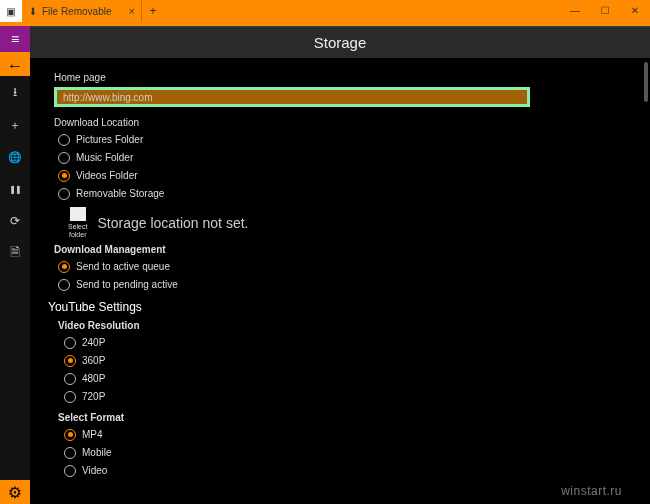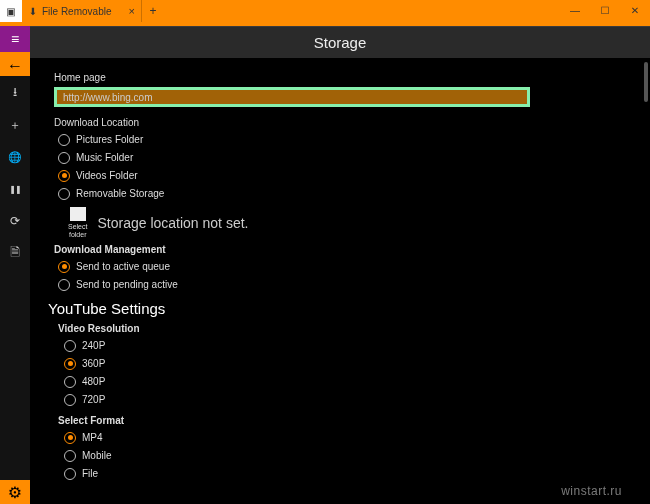--- a/index.html
+++ b/index.html
@@ -37,7 +37,7 @@
   
   .section-label { font-size: 10px; margin: 4px 0 4px 0; color: #ddd; }
   .section-label.strong { font-weight: 700; }
-  .subsection { font-size: 15px; font-weight: 400; margin: 8px 0 6px -6px; color: #fff; }
+  .subsection { font-size: 12px; font-weight: 400; margin: 8px 0 6px -6px; color: #fff; }
   
   .textbox { width: 476px; height: 20px; background: #a16207; border: 3px solid #86efac; color: #ccc; font-size: 10px; padding: 0 6px; outline: none; }
   

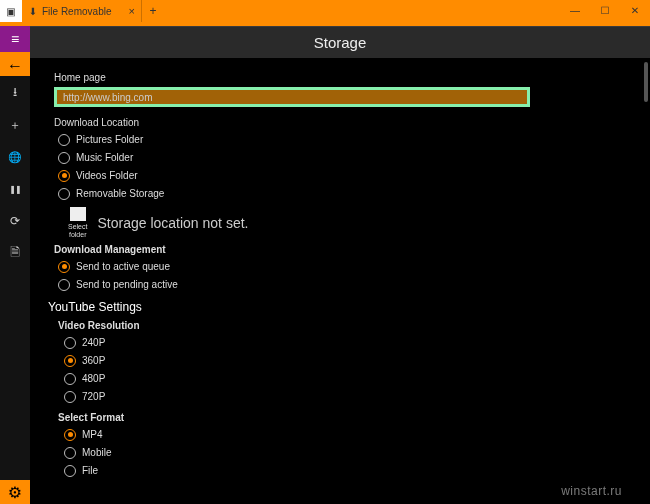--- a/index.html
+++ b/index.html
@@ -208,7 +208,7 @@
           </div>
           <div class="radio-row">
             <div class="radio-outer"></div>
-            <span class="radio-label">File</span>
+            <span class="radio-label">Video</span>
           </div>
         </div>
 

